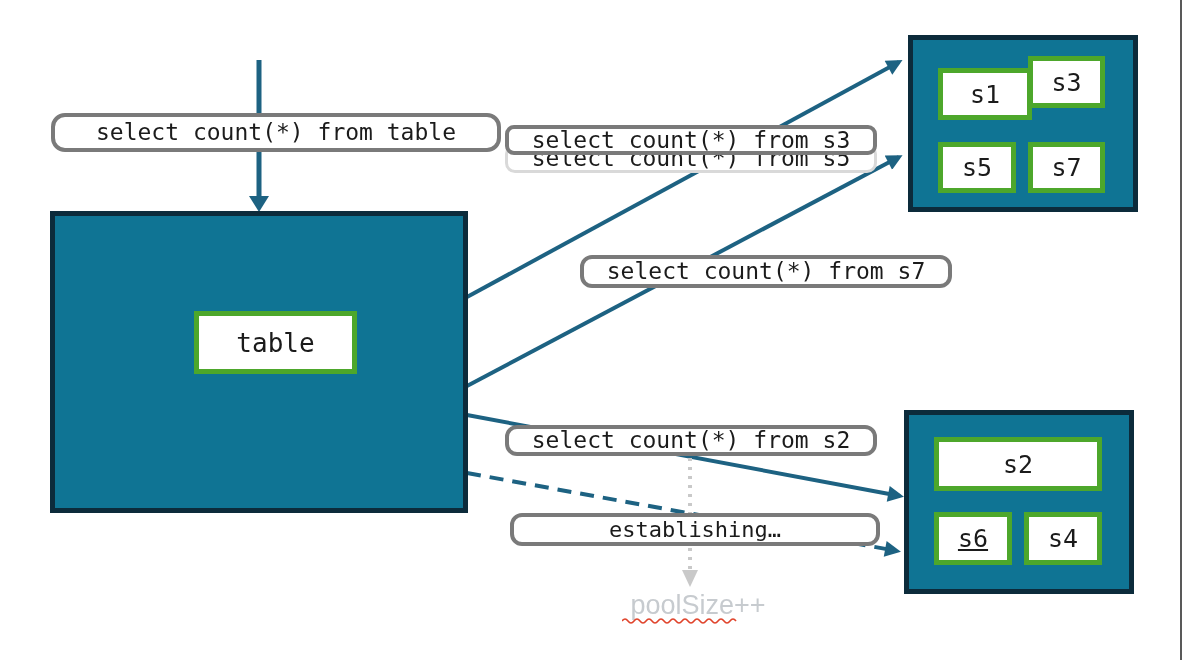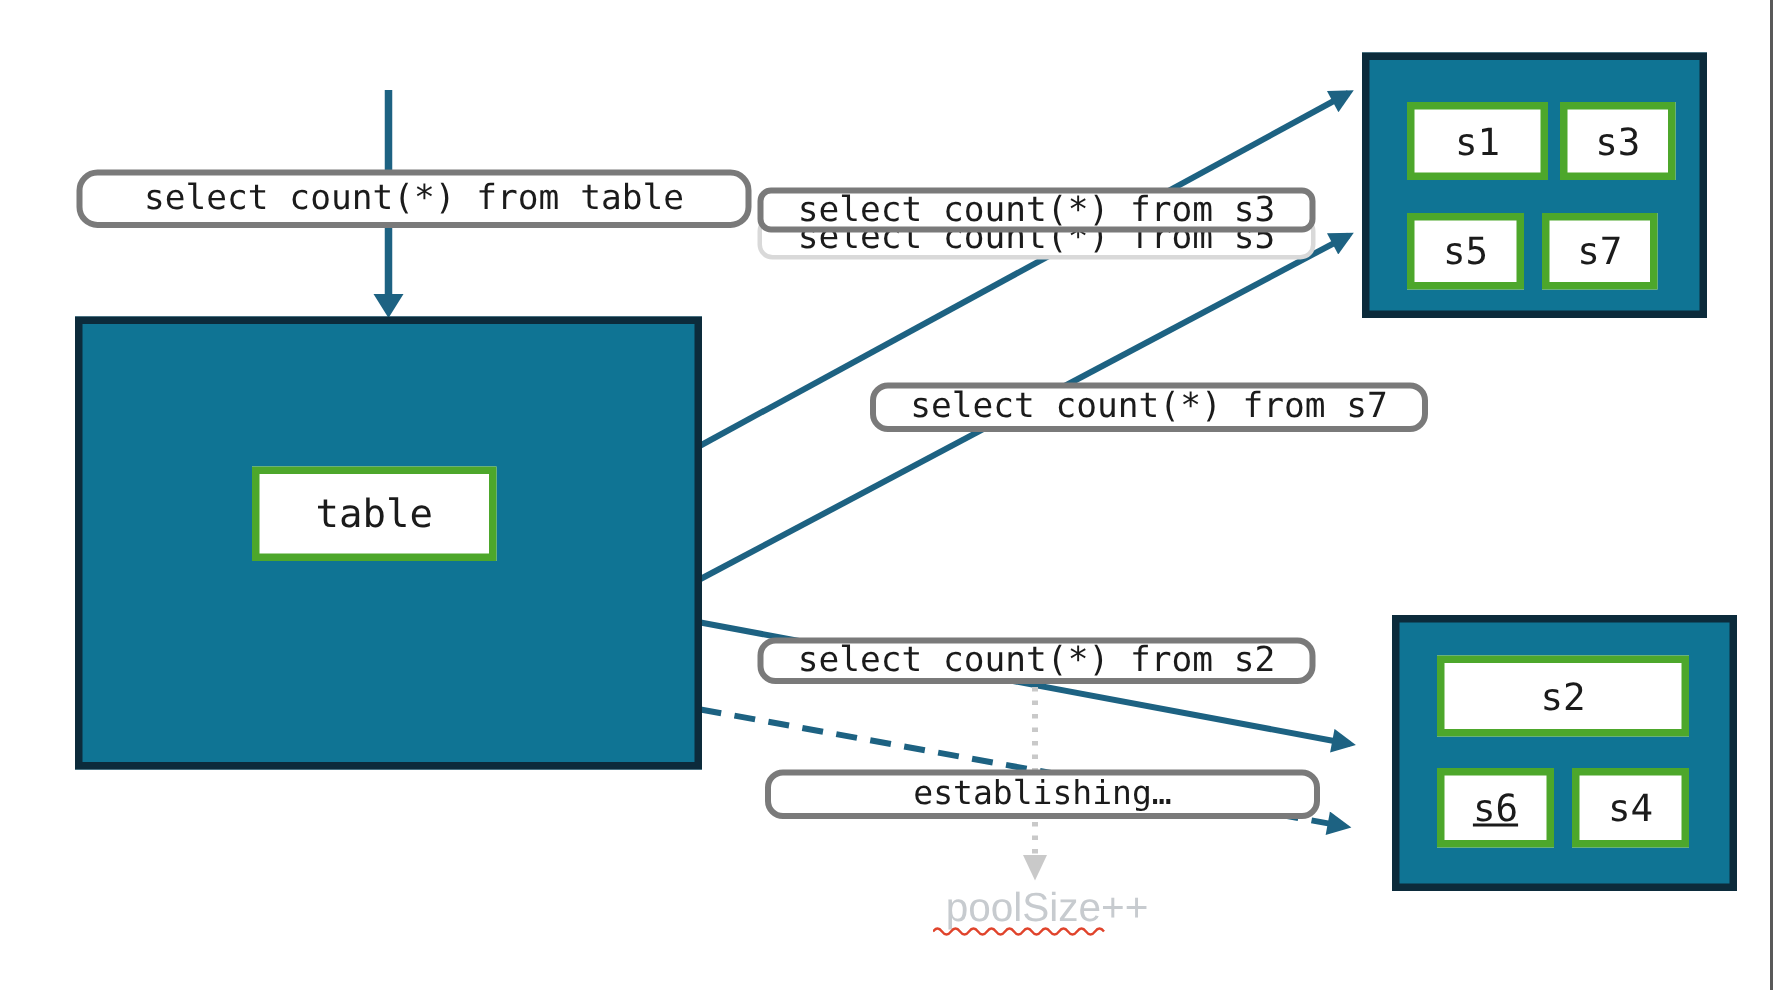--- a/index.html
+++ b/index.html
@@ -34,7 +34,7 @@
   
   .pool-top{left:908px;top:35px;width:230px;height:177px;}
   .pool-top .s1{left:25px;top:28px;width:94px;height:52px;}
-  .pool-top .s3{left:115px;top:28px;width:77px;height:52px;margin-left:12px;}
+  .pool-top .s3{left:115px;top:16px;width:77px;height:52px;}
   .pool-top .s5{left:25px;top:102px;width:78px;height:51px;}
   .pool-top .s7{left:115px;top:102px;width:77px;height:51px;}
   

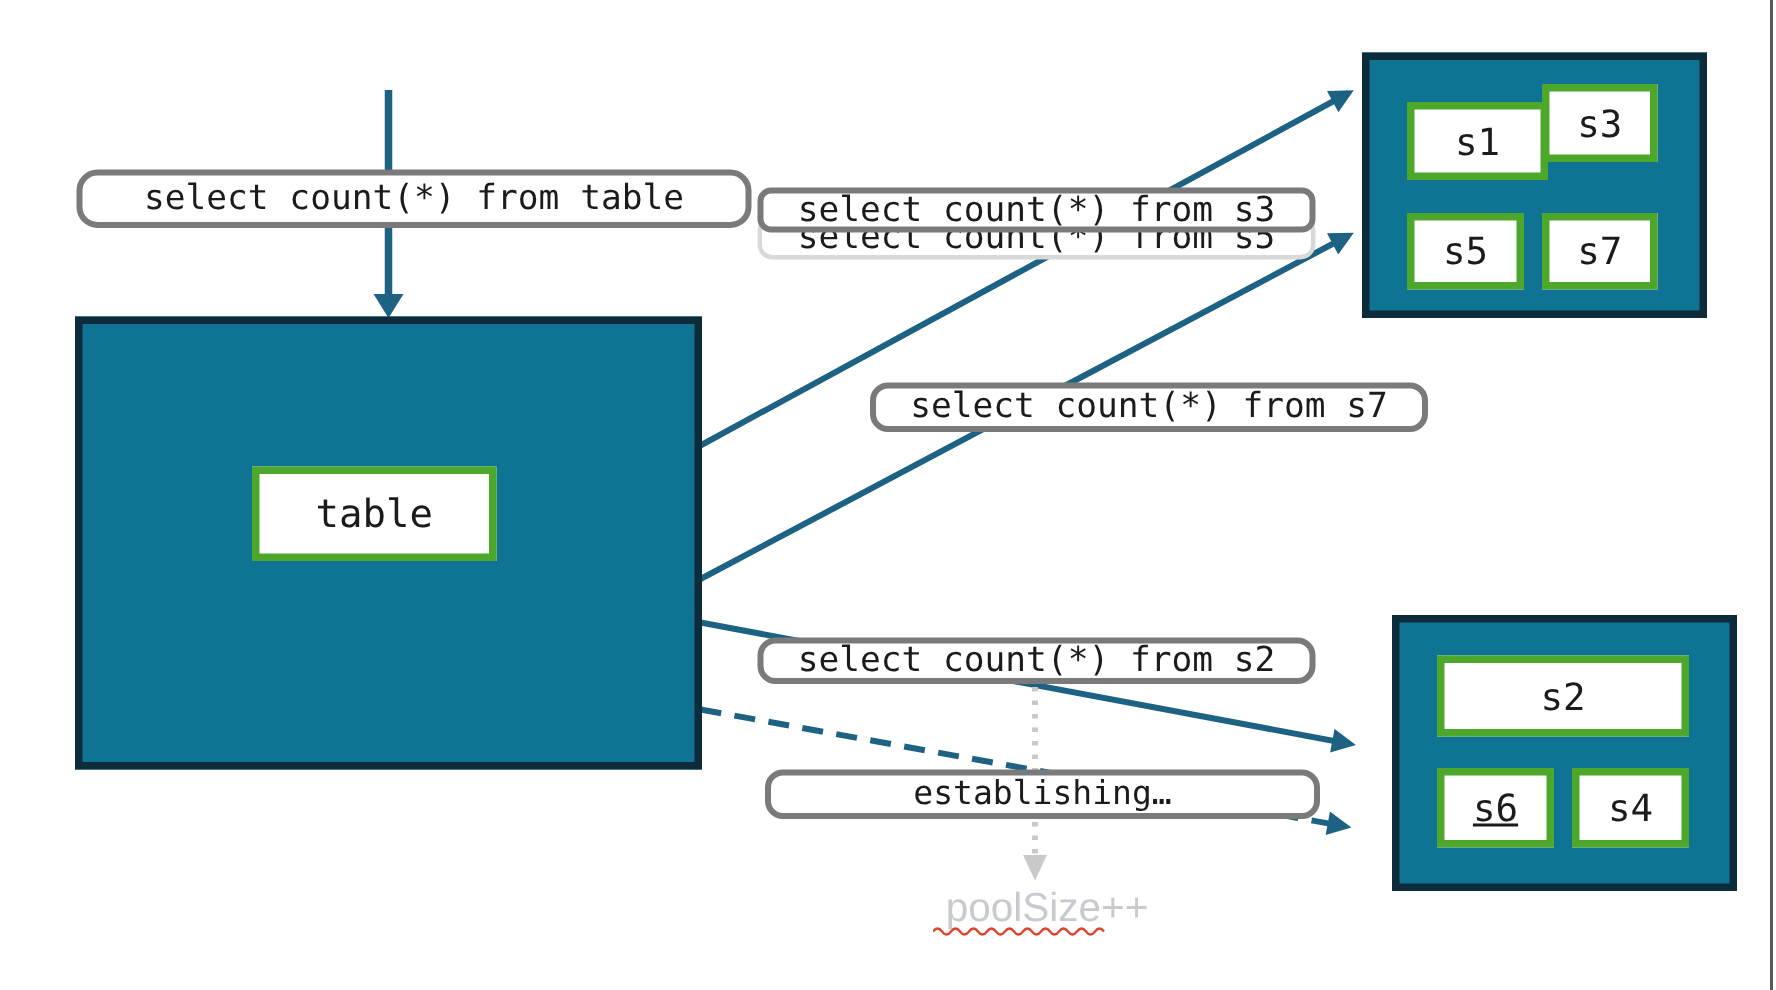--- a/index.html
+++ b/index.html
@@ -30,7 +30,7 @@
   .q-est{left:510px;top:513px;width:370px;height:33px;border-radius:12px;font-size:22px;}
   
   .tablebox{left:50px;top:211px;width:418px;height:302px;}
-  .tablebox .shard{left:113px;top:95px;width:163px;height:63px;font-size:26px;}
+  .tablebox .shard{left:139px;top:95px;width:163px;height:63px;font-size:26px;}
   
   .pool-top{left:908px;top:35px;width:230px;height:177px;}
   .pool-top .s1{left:25px;top:28px;width:94px;height:52px;}

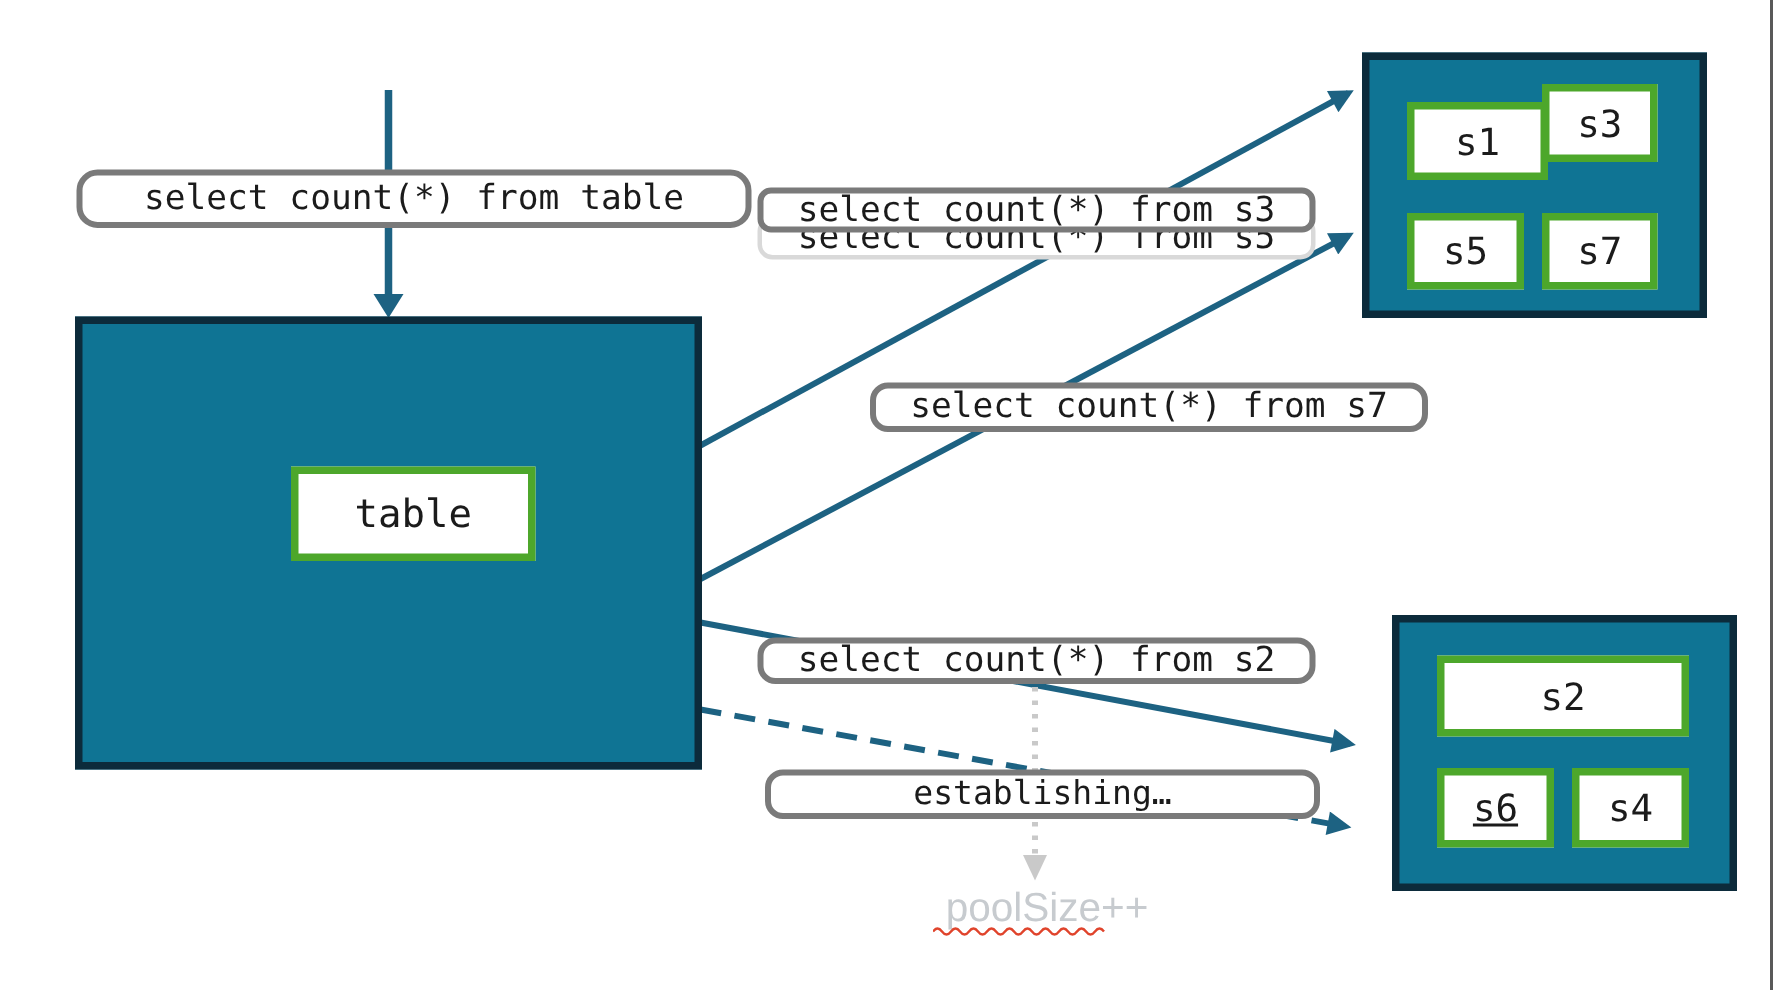--- a/index.html
+++ b/index.html
@@ -38,7 +38,7 @@
   .pool-top .s5{left:25px;top:102px;width:78px;height:51px;}
   .pool-top .s7{left:115px;top:102px;width:77px;height:51px;}
   
-  .pool-bottom{left:928px;top:410px;width:230px;height:184px;padding-left:33px;}
+  .pool-bottom{left:904px;top:410px;width:230px;height:184px;padding-left:33px;}
   .pool-bottom .s2{left:25px;top:22px;width:168px;height:54px;}
   .pool-bottom .s6{left:25px;top:97px;width:78px;height:53px;text-decoration:underline;}
   .pool-bottom .s4{left:115px;top:97px;width:78px;height:53px;}

